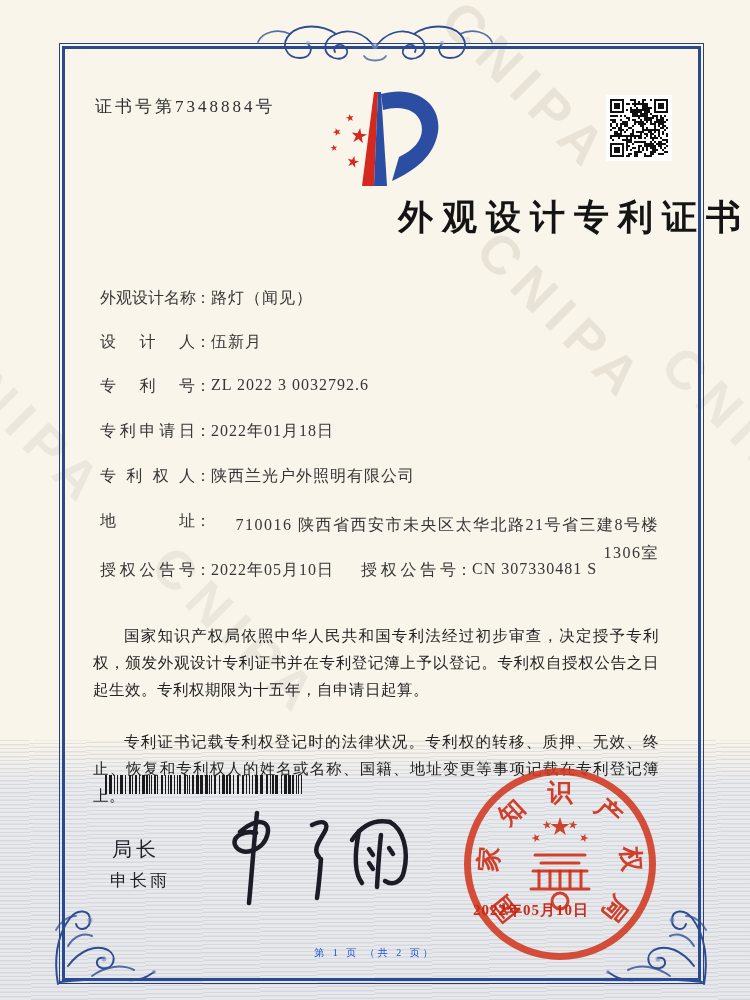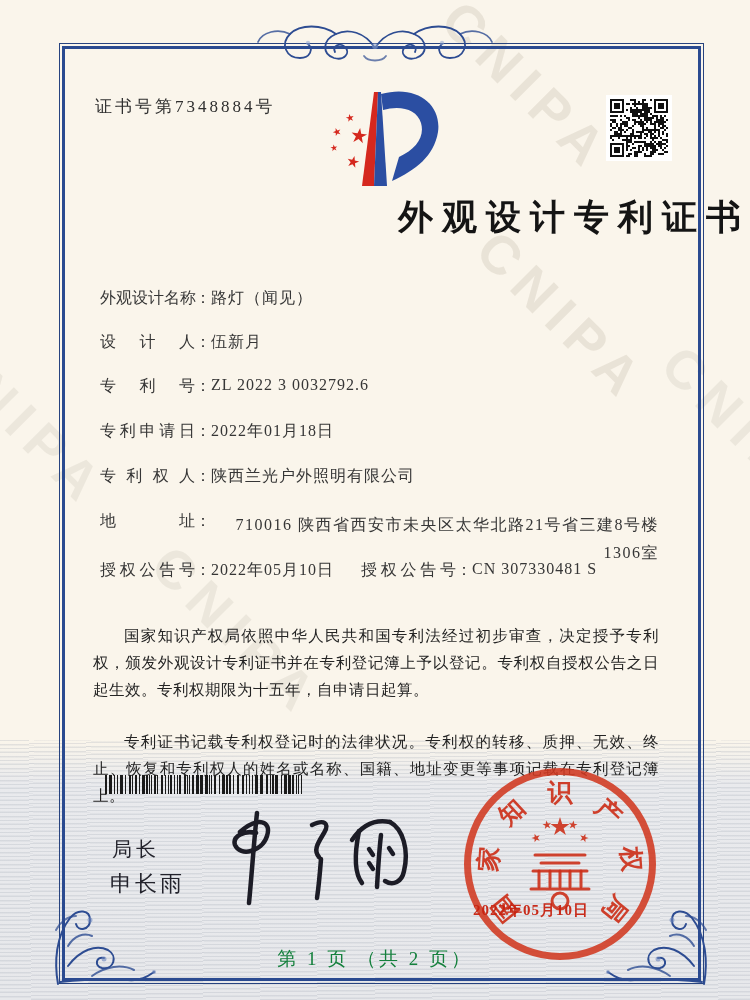--- a/index.html
+++ b/index.html
@@ -86,7 +86,7 @@
 
   
   .sig-title { position:absolute; left:112px; top:836px; font-size:20px; letter-spacing:4px; color:#23232c; }
-  .sig-name  { position:absolute; left:110px; top:869px; font-size:22px; letter-spacing:3px; color:#23232c; }
+  .sig-name  { position:absolute; left:110px; top:869px; font-size:17px; letter-spacing:3px; color:#23232c; }
   .sig-script { position:absolute; left:212px; top:808px; }
 
   

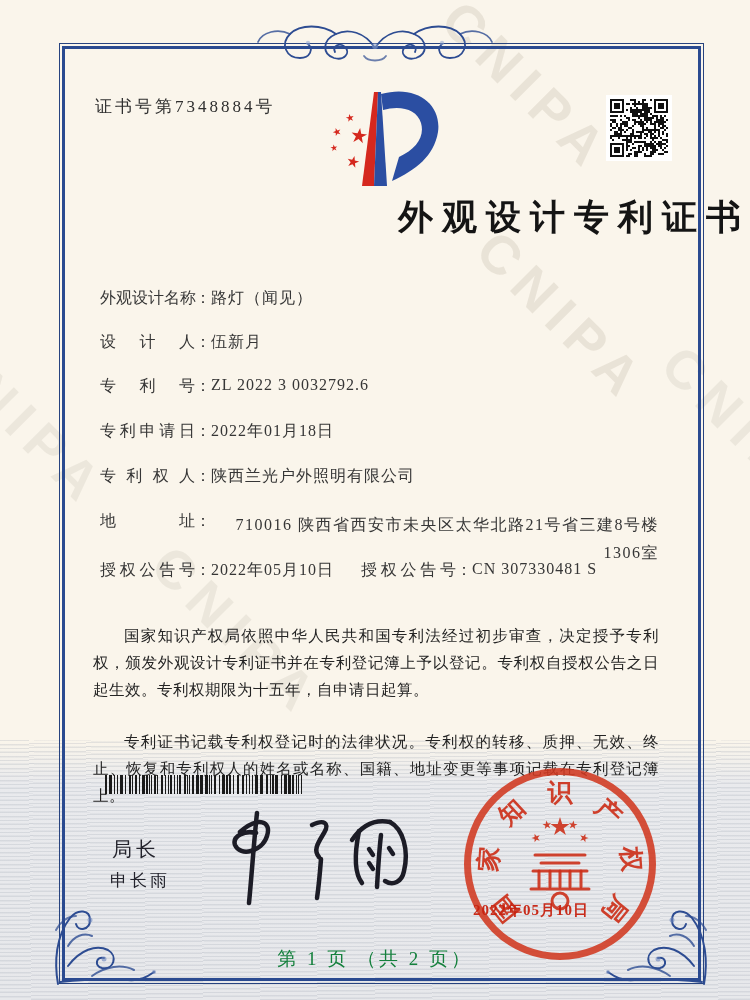--- a/index.html
+++ b/index.html
@@ -110,7 +110,7 @@
   
   .page-no {
     position:absolute; left:0; right:0; top:946px; text-align:center;
-    font-size:19px; letter-spacing:3px; color:#15803d;
+    font-size:10px; letter-spacing:3px; color:#1d4ed8;
   }
 </style>
 </head>

